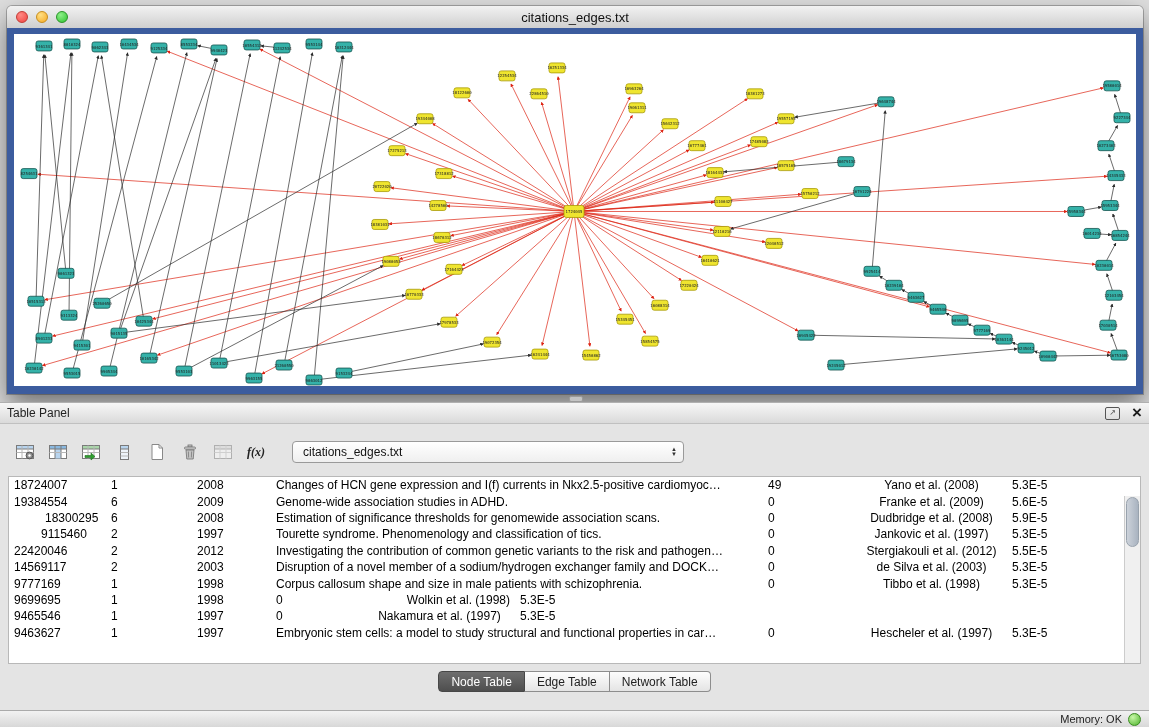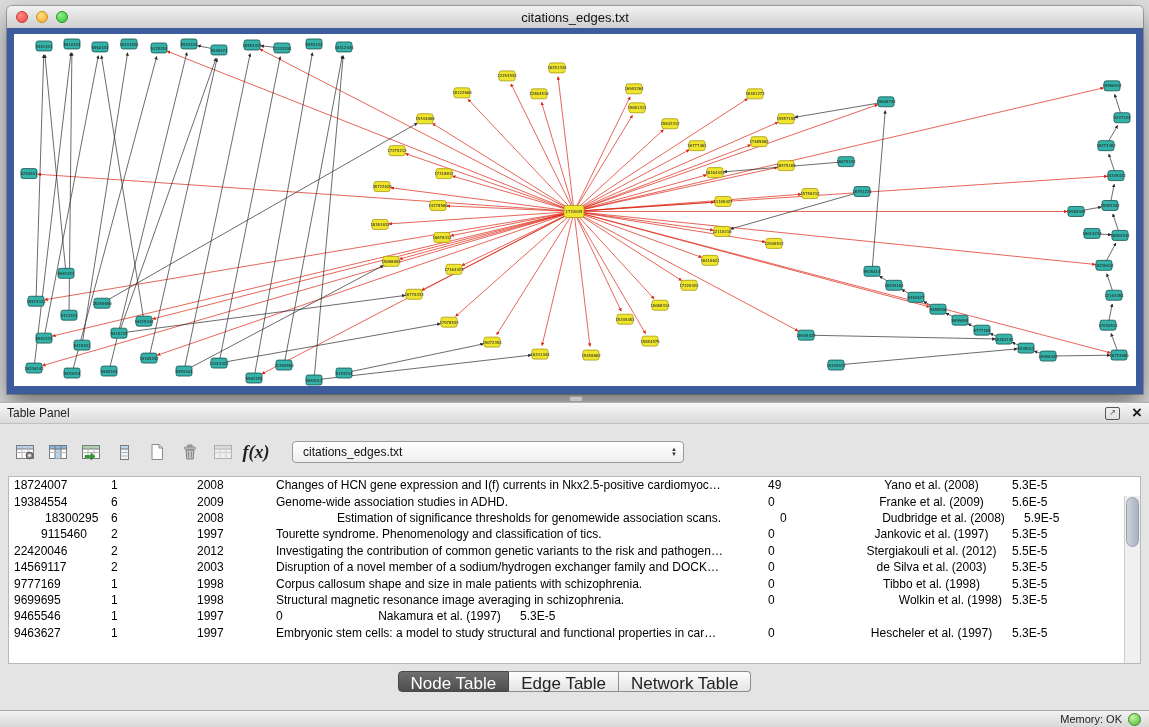--- a/index.html
+++ b/index.html
@@ -34,7 +34,7 @@
 
   .toolbar{display:flex;align-items:center;gap:7px;padding:16px 10px 6px 12px;}
   .tool{width:26px;height:24px;display:flex;align-items:center;justify-content:center;border-radius:3px;}
-  .fx{font-family:"Liberation Serif",serif;font-style:italic;font-weight:bold;font-size:18px;color:#222;}
+  .fx{font-family:"Liberation Serif",serif;font-style:italic;font-weight:bold;font-size:12px;color:#222;}
   .combo{margin-left:16px;width:392px;height:22px;background:linear-gradient(#ffffff,#efefef);border:1px solid #9a9a9a;
     border-radius:4px;display:flex;align-items:center;padding:0 6px;font-size:12px;box-sizing:border-box;}
   .combo-label{flex:1;text-align:left;padding-left:4px;color:#111;}

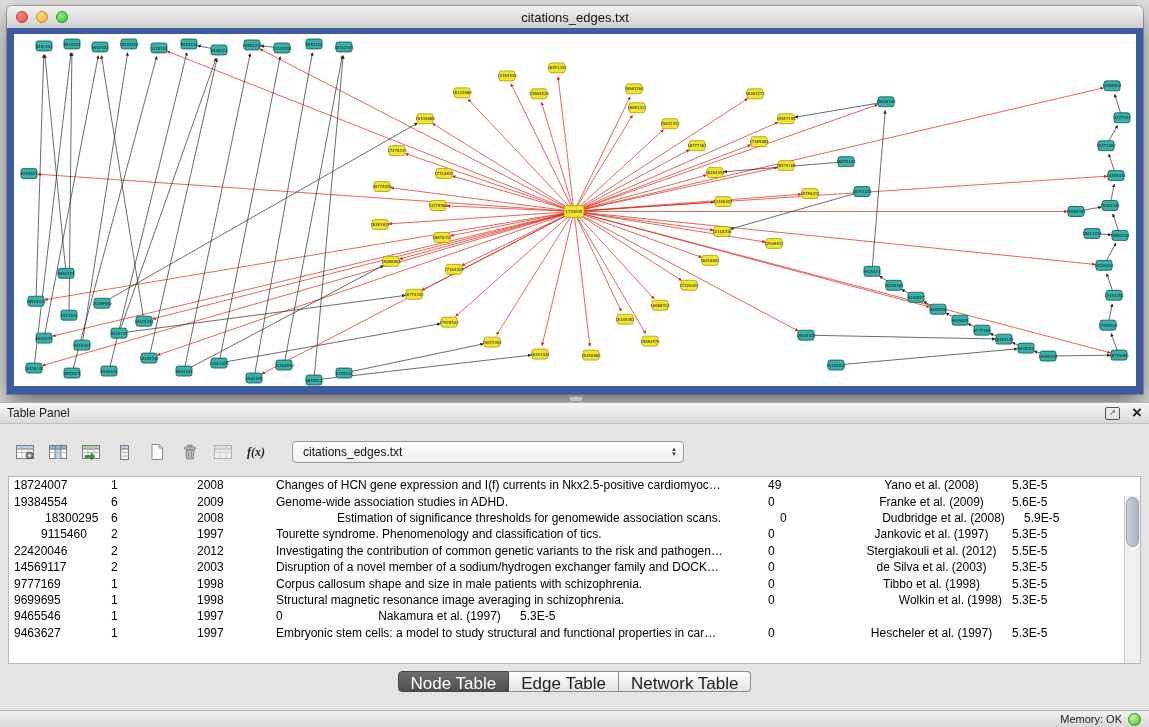--- a/index.html
+++ b/index.html
@@ -678,7 +678,7 @@
             <div class="td" style="width: 97px; text-align: left; padding-left: 36px;">18300295</div>
             <div class="td" style="width: 86px; text-align: left;">6</div>
             <div class="td" style="width: 79px; text-align: left;">2008</div>
-            <div class="td" style="width: 492px; text-align: center; margin-left: 12px;">Estimation of significance thresholds for genomewide association scans.</div>
+            <div class="td" style="width: 492px; text-align: left;">Estimation of significance thresholds for genomewide association scans.</div>
             <div class="td" style="width: 93px; text-align: left;">0</div>
             <div class="td" style="width: 151px; text-align: center;">Dudbridge et al. (2008)</div>
             <div class="td" style="width: 80px; text-align: left;">5.9E-5</div>

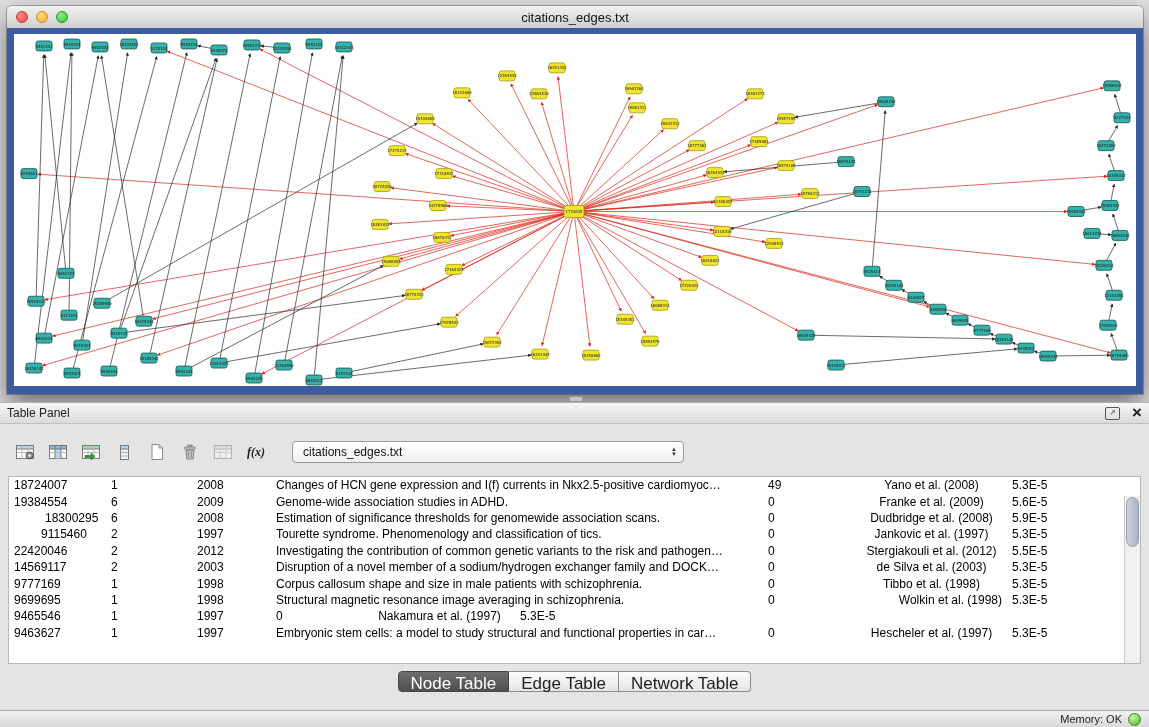--- a/index.html
+++ b/index.html
@@ -723,7 +723,6 @@
             <div class="td" style="width: 97px; text-align: left;">9699695</div>
             <div class="td" style="width: 86px; text-align: left;">1</div>
             <div class="td" style="width: 79px; text-align: left;">1998</div>
-            <div class="td" style="width: 492px; text-align: left;">Structural magnetic resonance image averaging in schizophrenia.</div>
             <div class="td" style="width: 93px; text-align: left;">0</div>
             <div class="td" style="width: 151px; text-align: right;">Wolkin et al. (1998)</div>
             <div class="td" style="width: 80px; text-align: left;">5.3E-5</div>

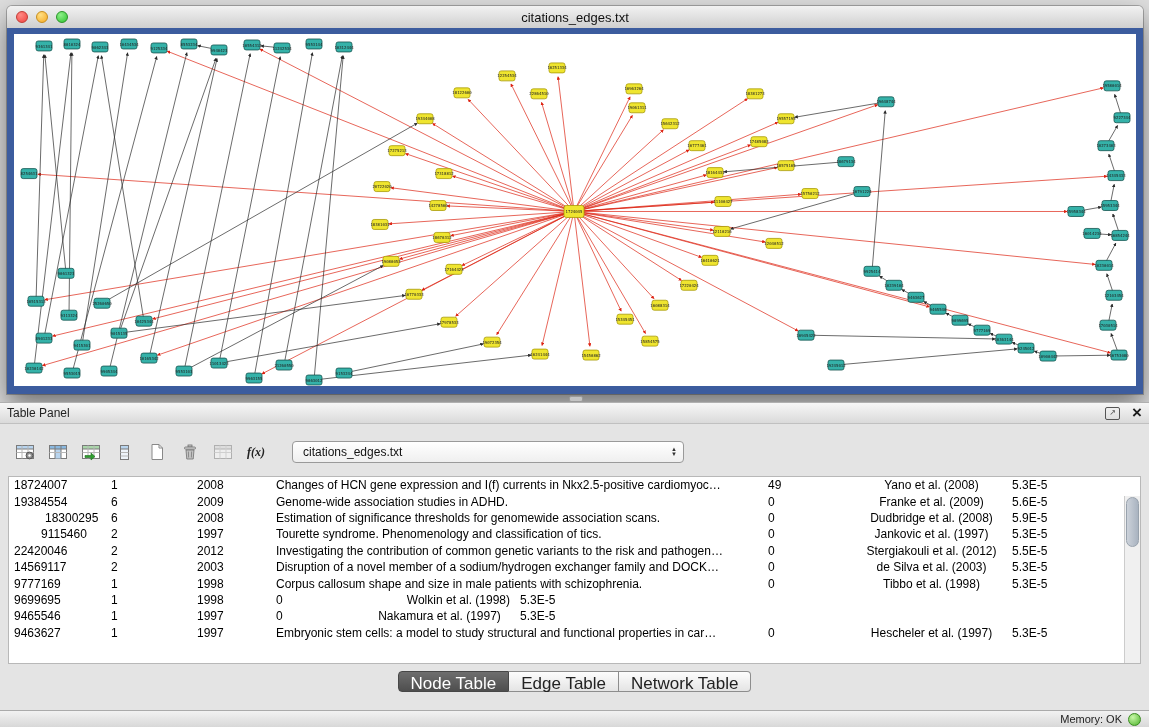--- a/index.html
+++ b/index.html
@@ -50,7 +50,7 @@
   .vthumb{margin:1px;height:48px;background:linear-gradient(90deg,#ccd2da,#a9b3c0);border:1px solid #98a2ad;border-radius:7px;}
 
   .tabs{display:flex;justify-content:center;margin-top:7px;}
-  .tab{font-family:"Liberation Sans",sans-serif;font-size:17px;padding:2px 12px;border:1px solid #8d8d8d;
+  .tab{font-family:"Liberation Sans",sans-serif;font-size:12px;padding:2px 12px;border:1px solid #8d8d8d;
     background:linear-gradient(#fdfdfd,#e4e4e4);color:#222;height:21px;box-sizing:border-box;}
   .tab:first-child{border-radius:4px 0 0 4px;}
   .tab:last-child{border-radius:0 4px 4px 0;}

